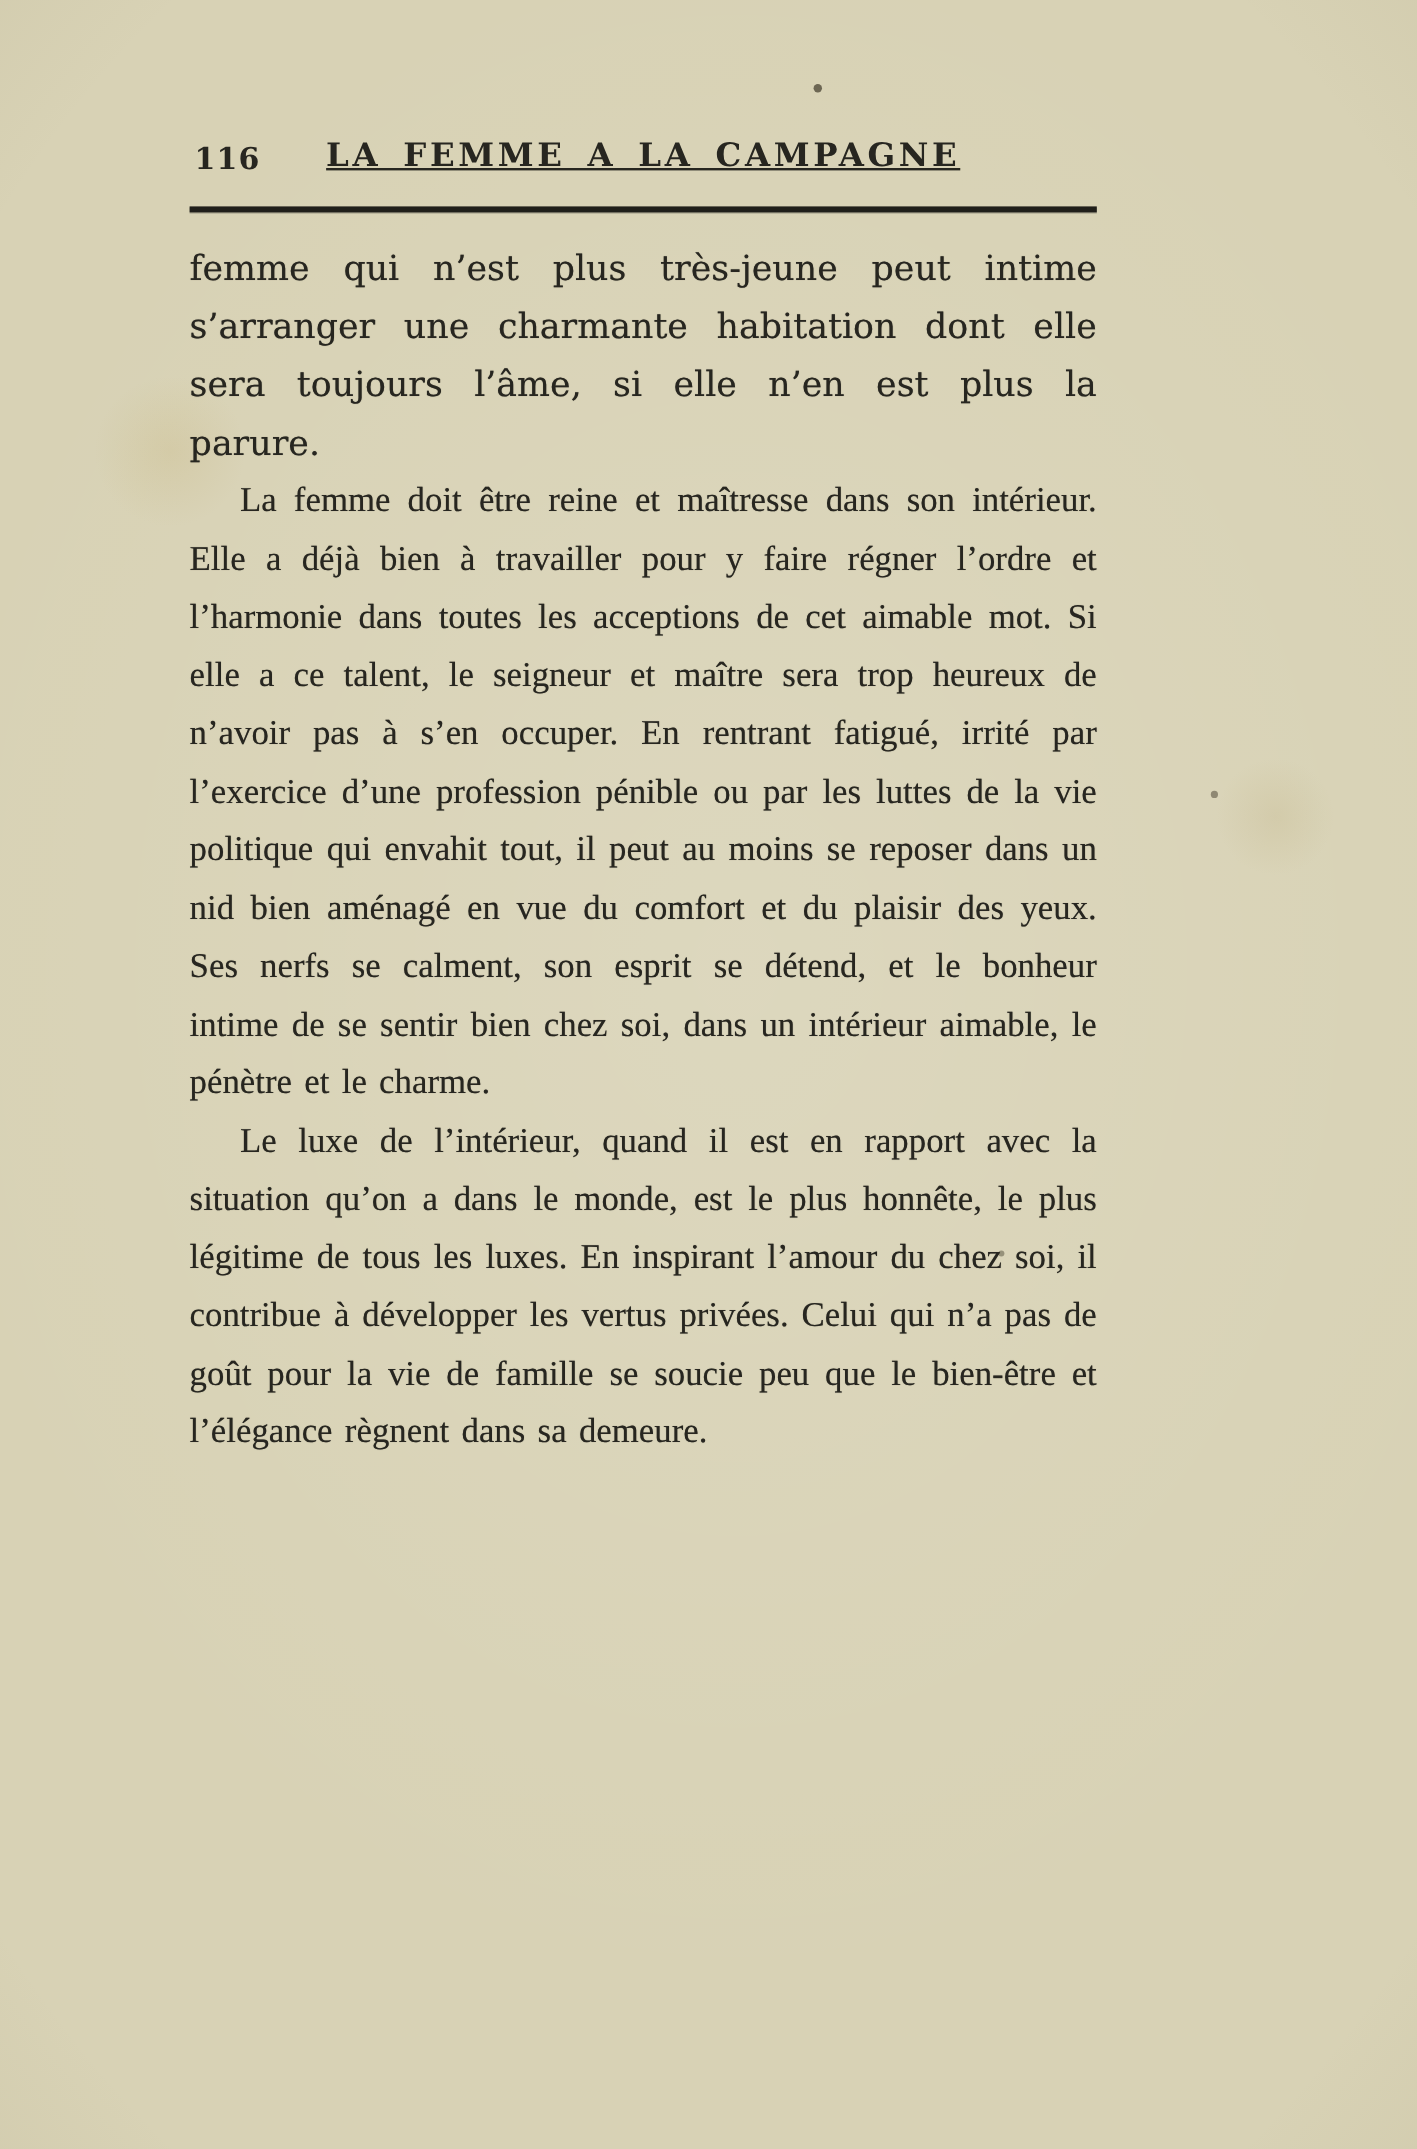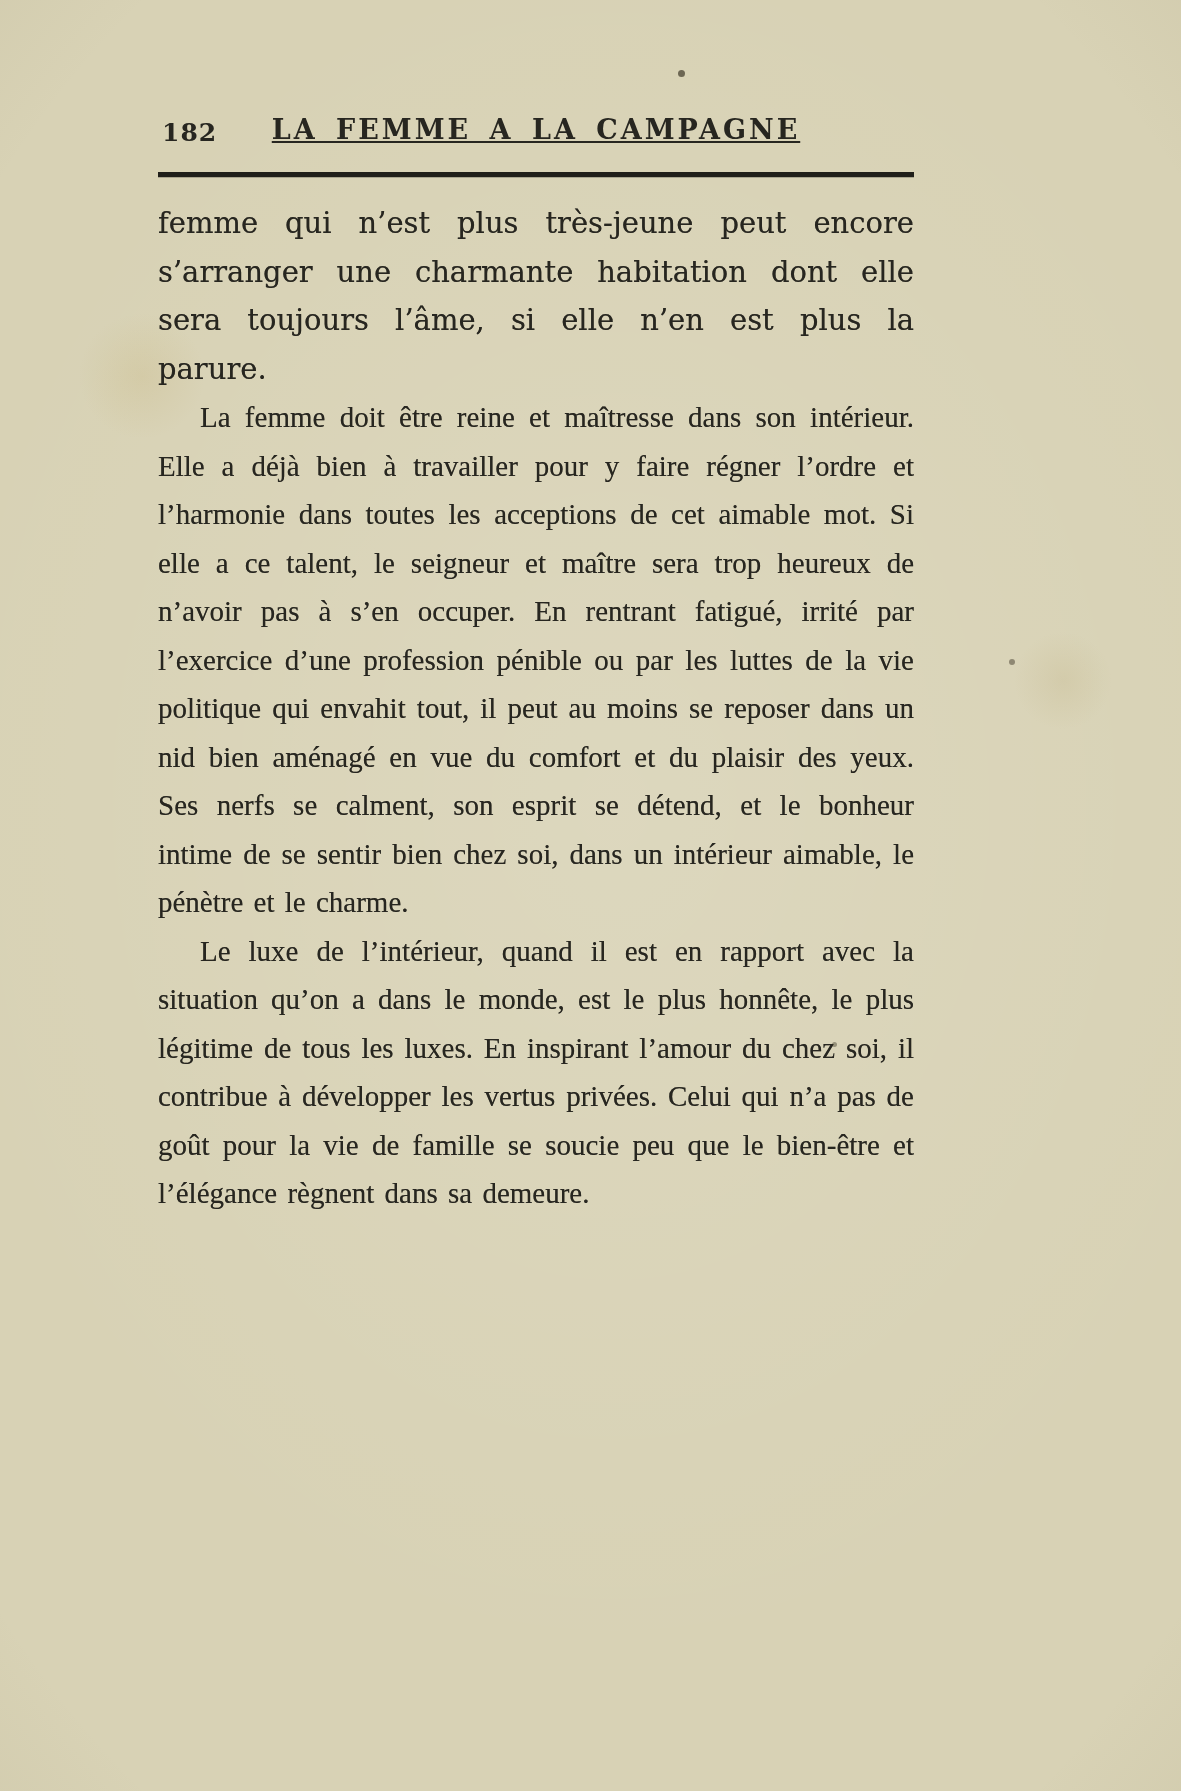--- a/index.html
+++ b/index.html
@@ -97,7 +97,7 @@
 <div class="page-block">
 
   <div class="running-head">
-    <span class="page-number">182</span>
+    <span class="page-number">116</span>
     <span class="running-title">LA FEMME A LA CAMPAGNE</span>
   </div>
 

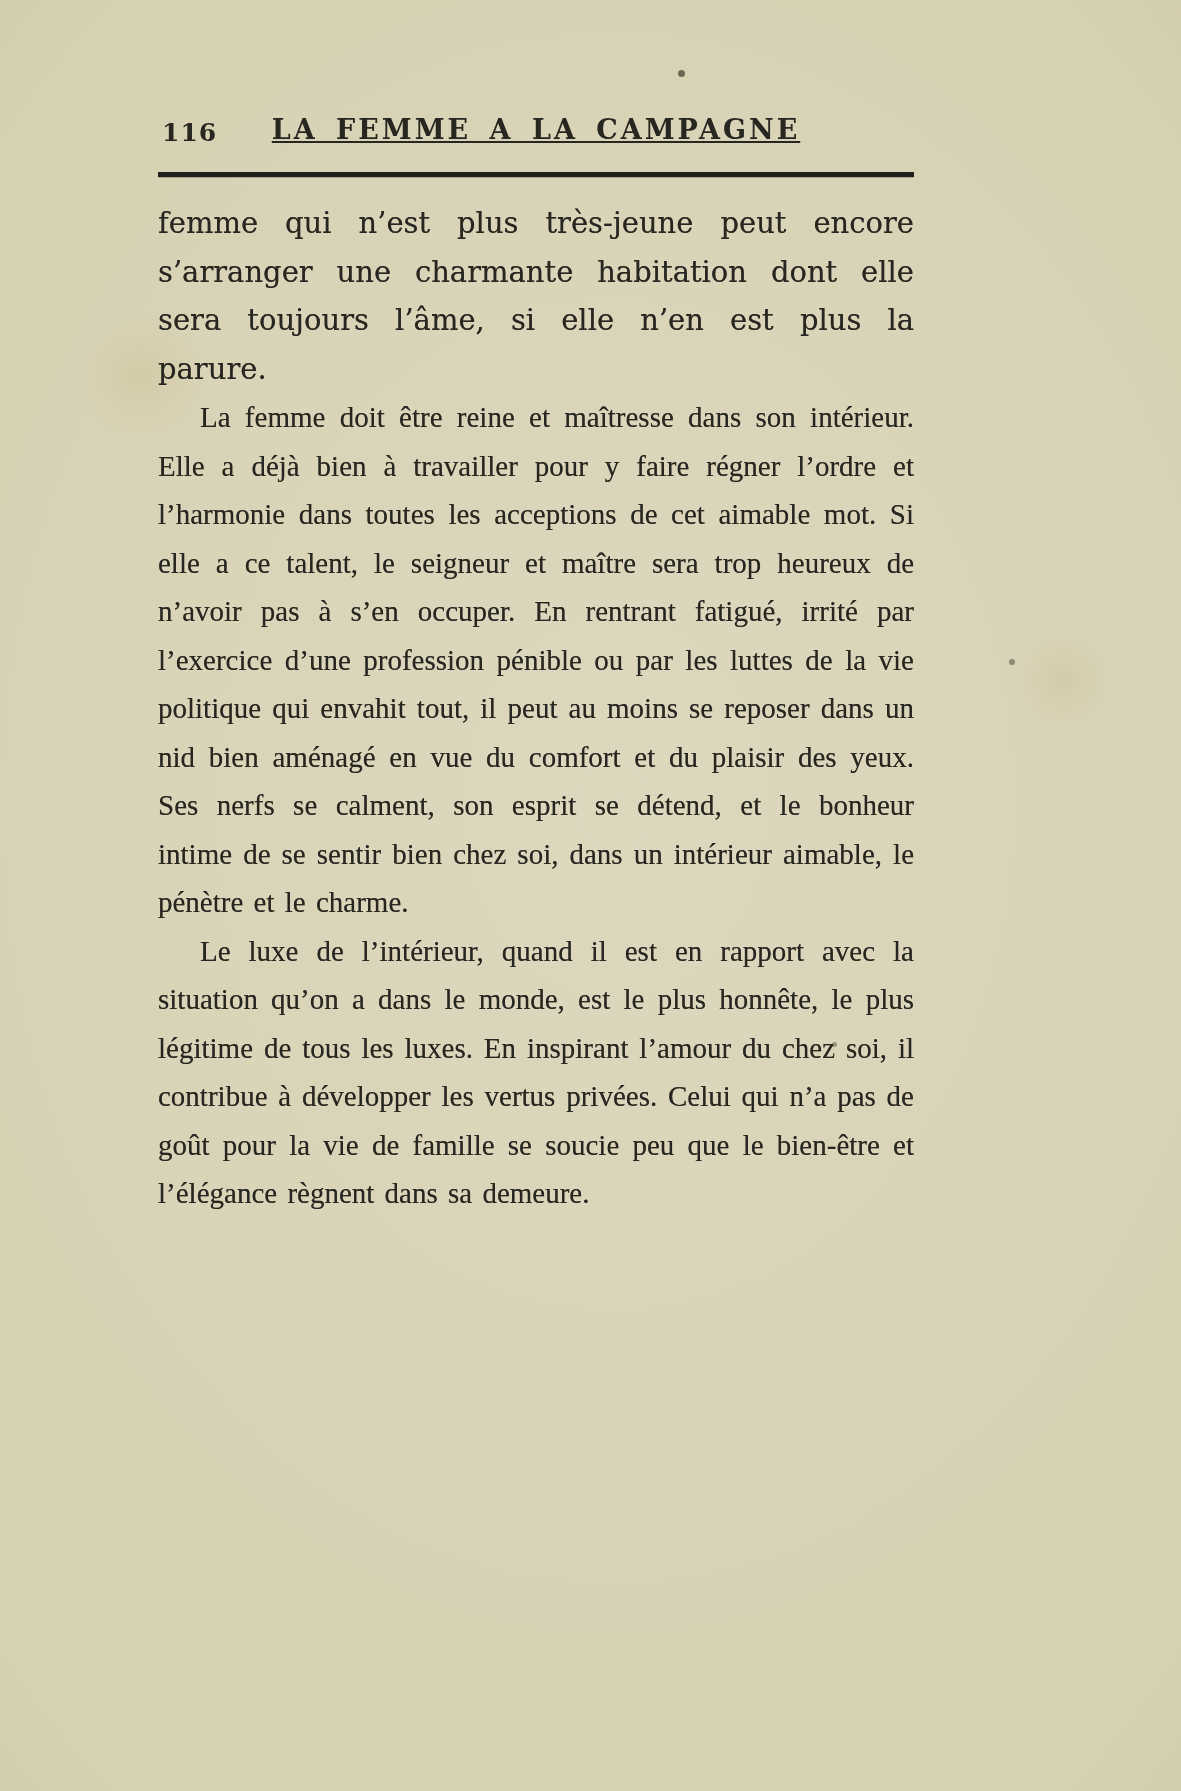--- a/index.html
+++ b/index.html
@@ -104,7 +104,7 @@
   <div class="head-rule"></div>
 
   <div class="body-text">
-    <p>femme qui n’est plus très-jeune peut encore s’arranger une charmante habitation dont elle sera toujours l’âme, si elle n’en est plus la parure.</p>
+    <p>femme qui n’est plus très-jeune peut intime s’arranger une charmante habitation dont elle sera toujours l’âme, si elle n’en est plus la parure.</p>
     <p class="indented">La femme doit être reine et maîtresse dans son intérieur. Elle a déjà bien à travailler pour y faire régner l’ordre et l’harmonie dans toutes les acceptions de cet aimable mot. Si elle a ce talent, le seigneur et maître sera trop heureux de n’avoir pas à s’en occuper. En rentrant fatigué, irrité par l’exercice d’une profession pénible ou par les luttes de la vie politique qui envahit tout, il peut au moins se reposer dans un nid bien aménagé en vue du comfort et du plaisir des yeux. Ses nerfs se calment, son esprit se détend, et le bonheur intime de se sentir bien chez soi, dans un intérieur aimable, le pénètre et le charme.</p>
     <p class="indented">Le luxe de l’intérieur, quand il est en rapport avec la situation qu’on a dans le monde, est le plus honnête, le plus légitime de tous les luxes. En inspirant l’amour du chez soi, il contribue à développer les vertus privées. Celui qui n’a pas de goût pour la vie de famille se soucie peu que le bien-être et l’élégance règnent dans sa demeure.</p>
   </div>

